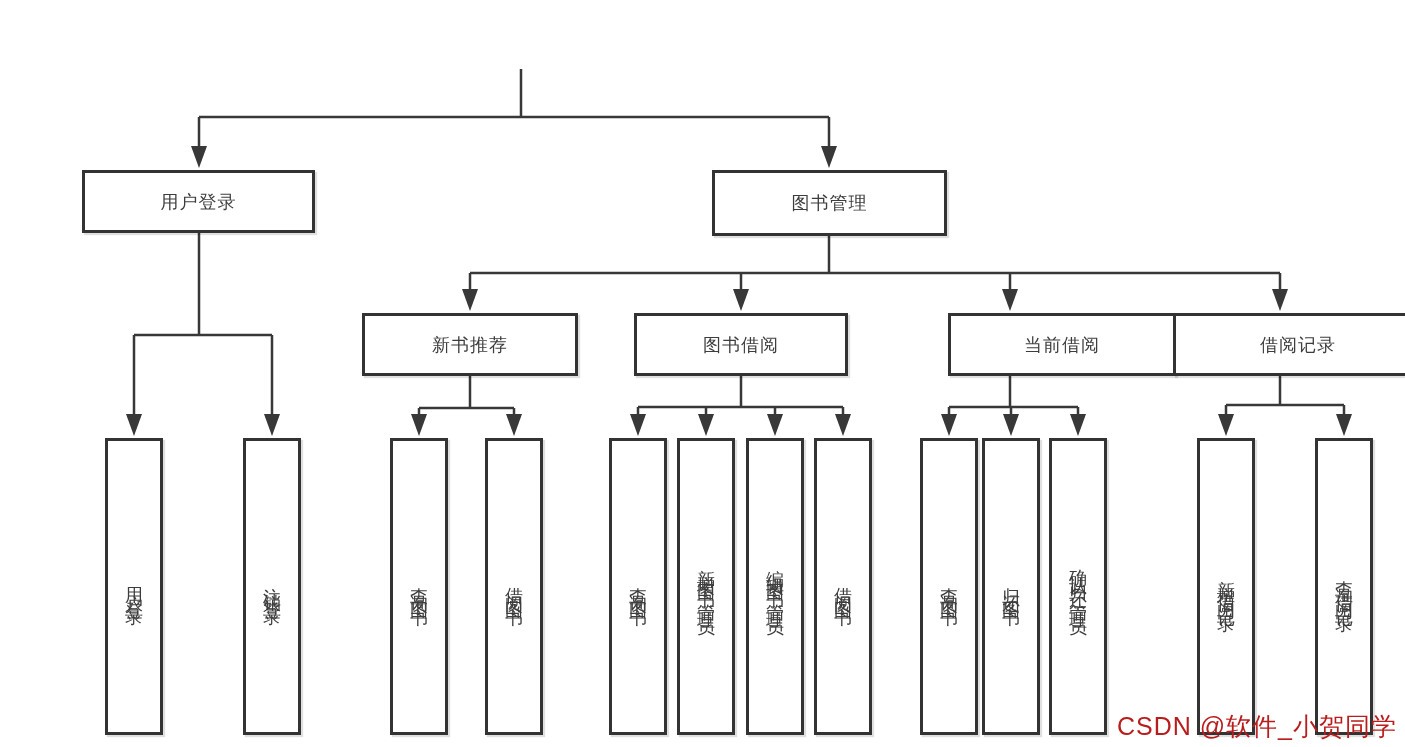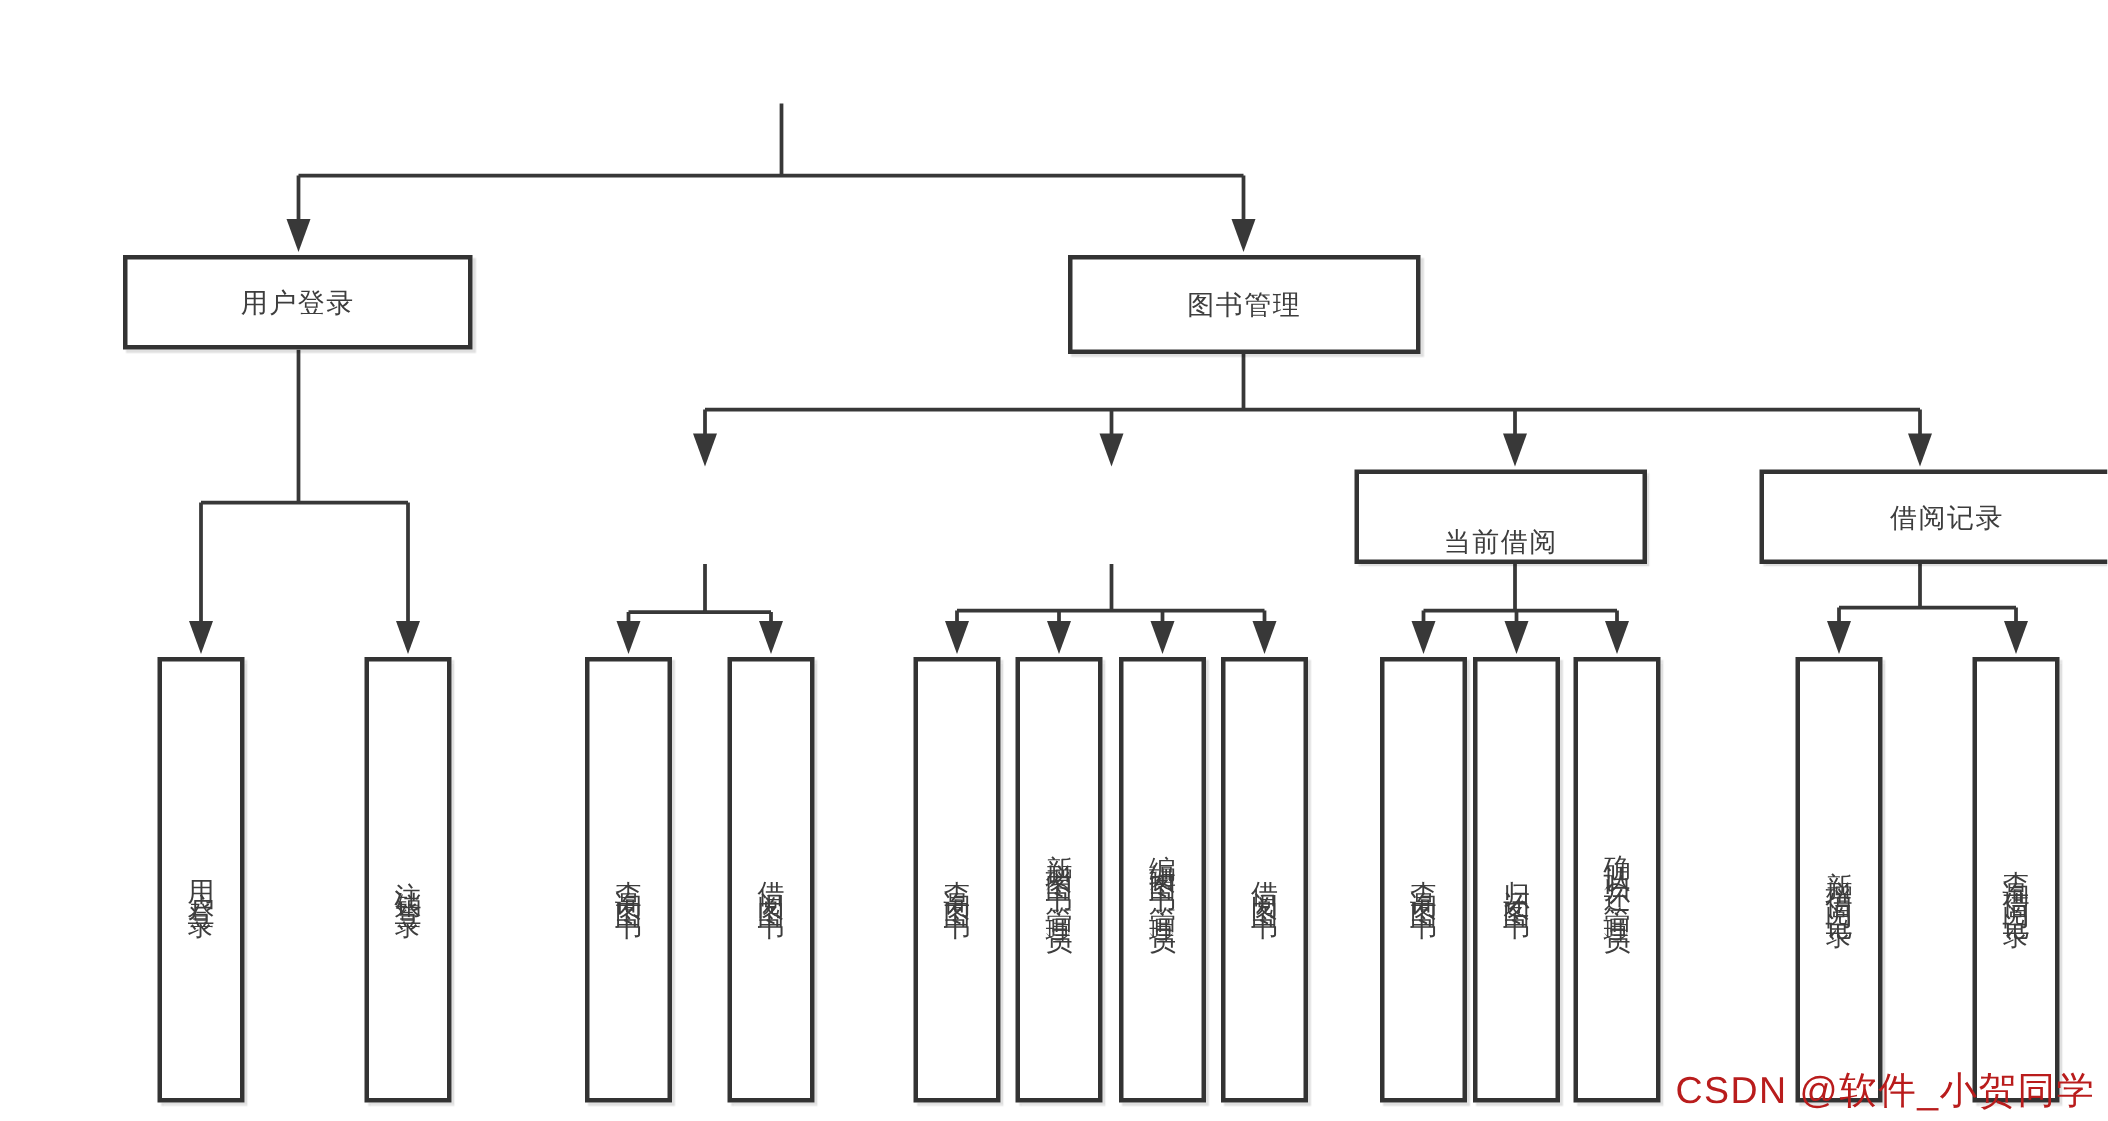--- a/index.html
+++ b/index.html
@@ -94,6 +94,9 @@
     <span>图书管理</span>
   </div>
 
+  <div class="node box-l3-0">
+    <span>新书推荐</span>
+  </div>
   <div class="node box-l3-2">
     <span>当前借阅</span>
   </div>

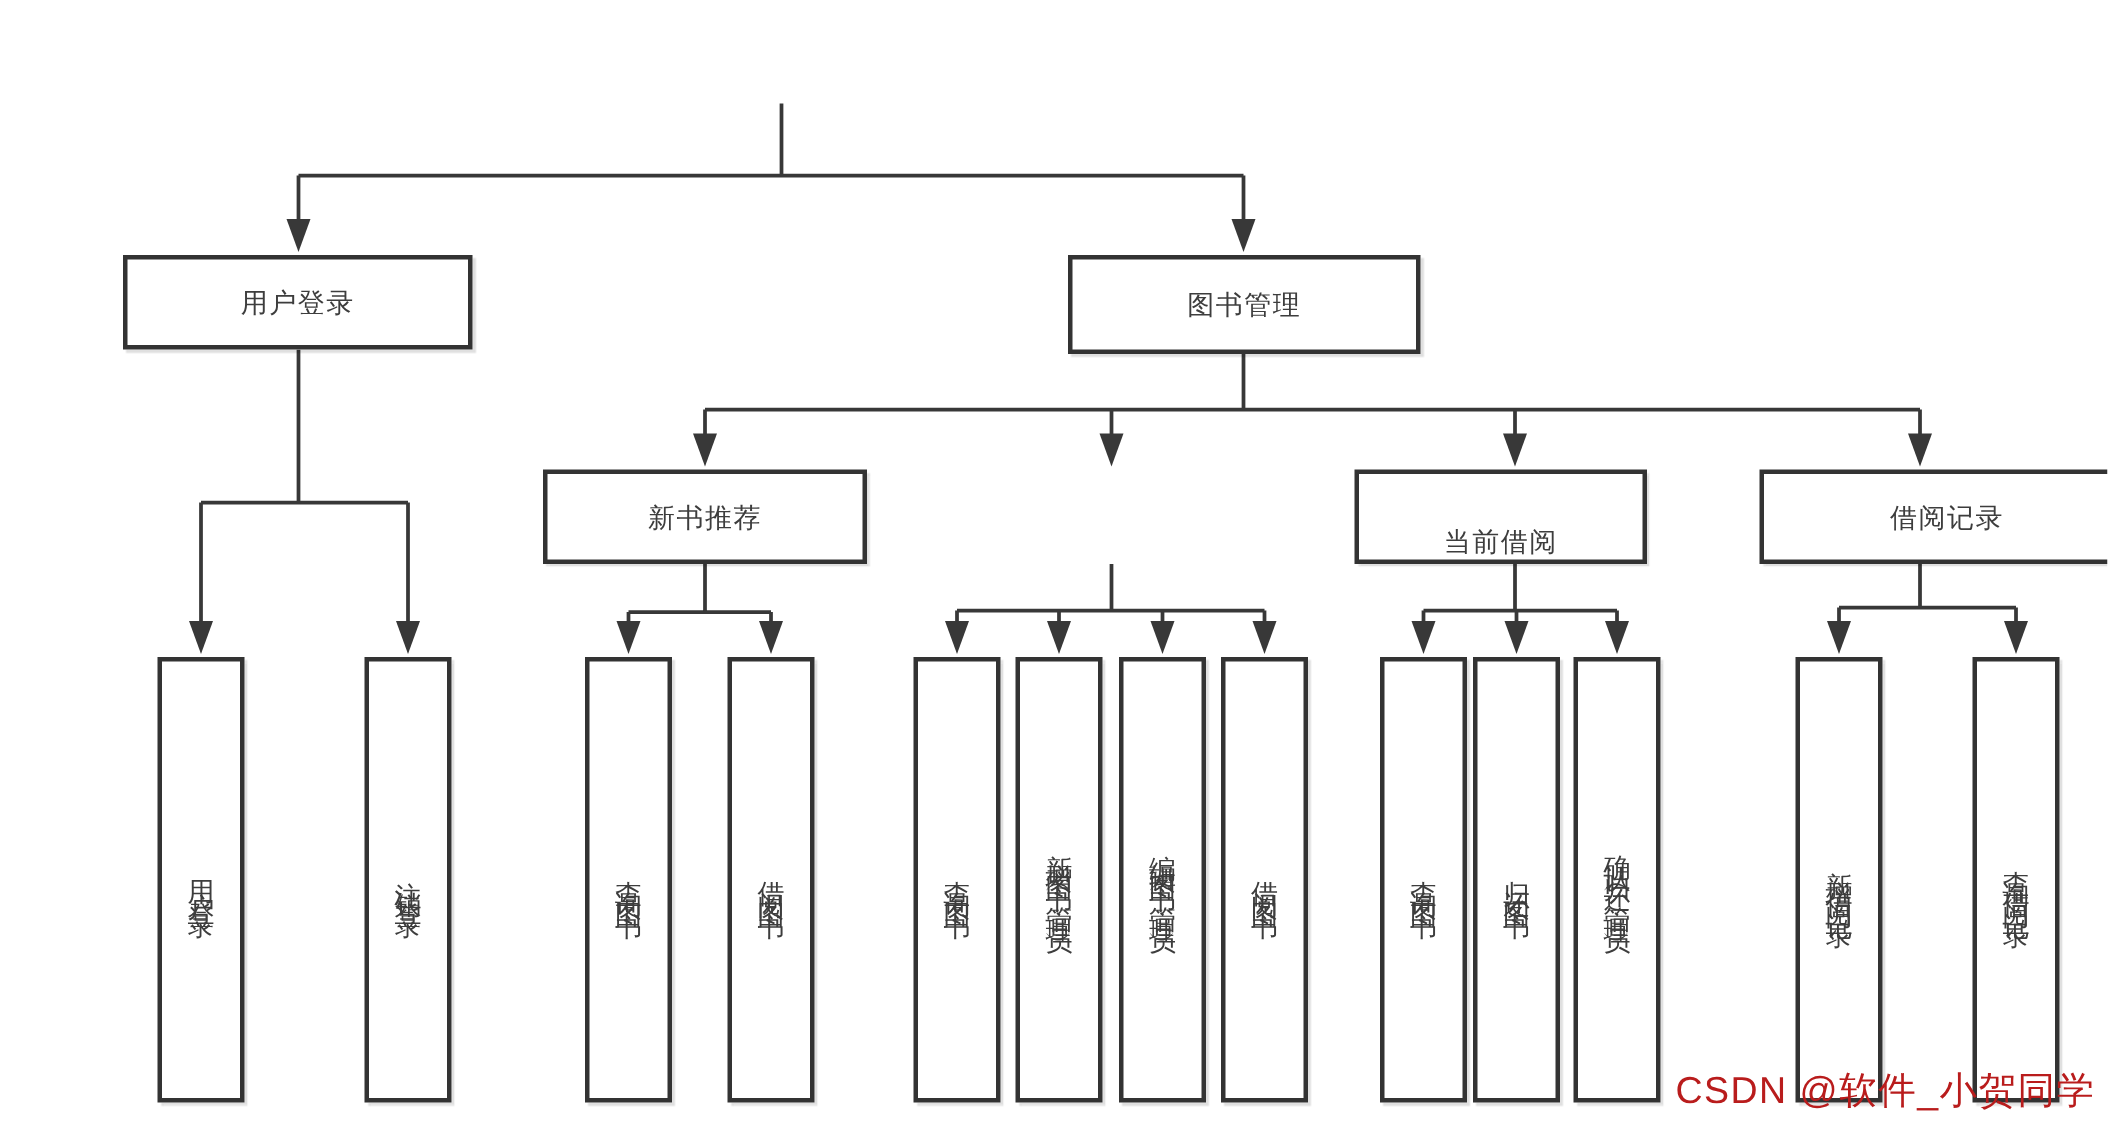--- a/index.html
+++ b/index.html
@@ -97,6 +97,9 @@
   <div class="node box-l3-0">
     <span>新书推荐</span>
   </div>
+  <div class="node box-l3-1">
+    <span>图书借阅</span>
+  </div>
   <div class="node box-l3-2">
     <span>当前借阅</span>
   </div>

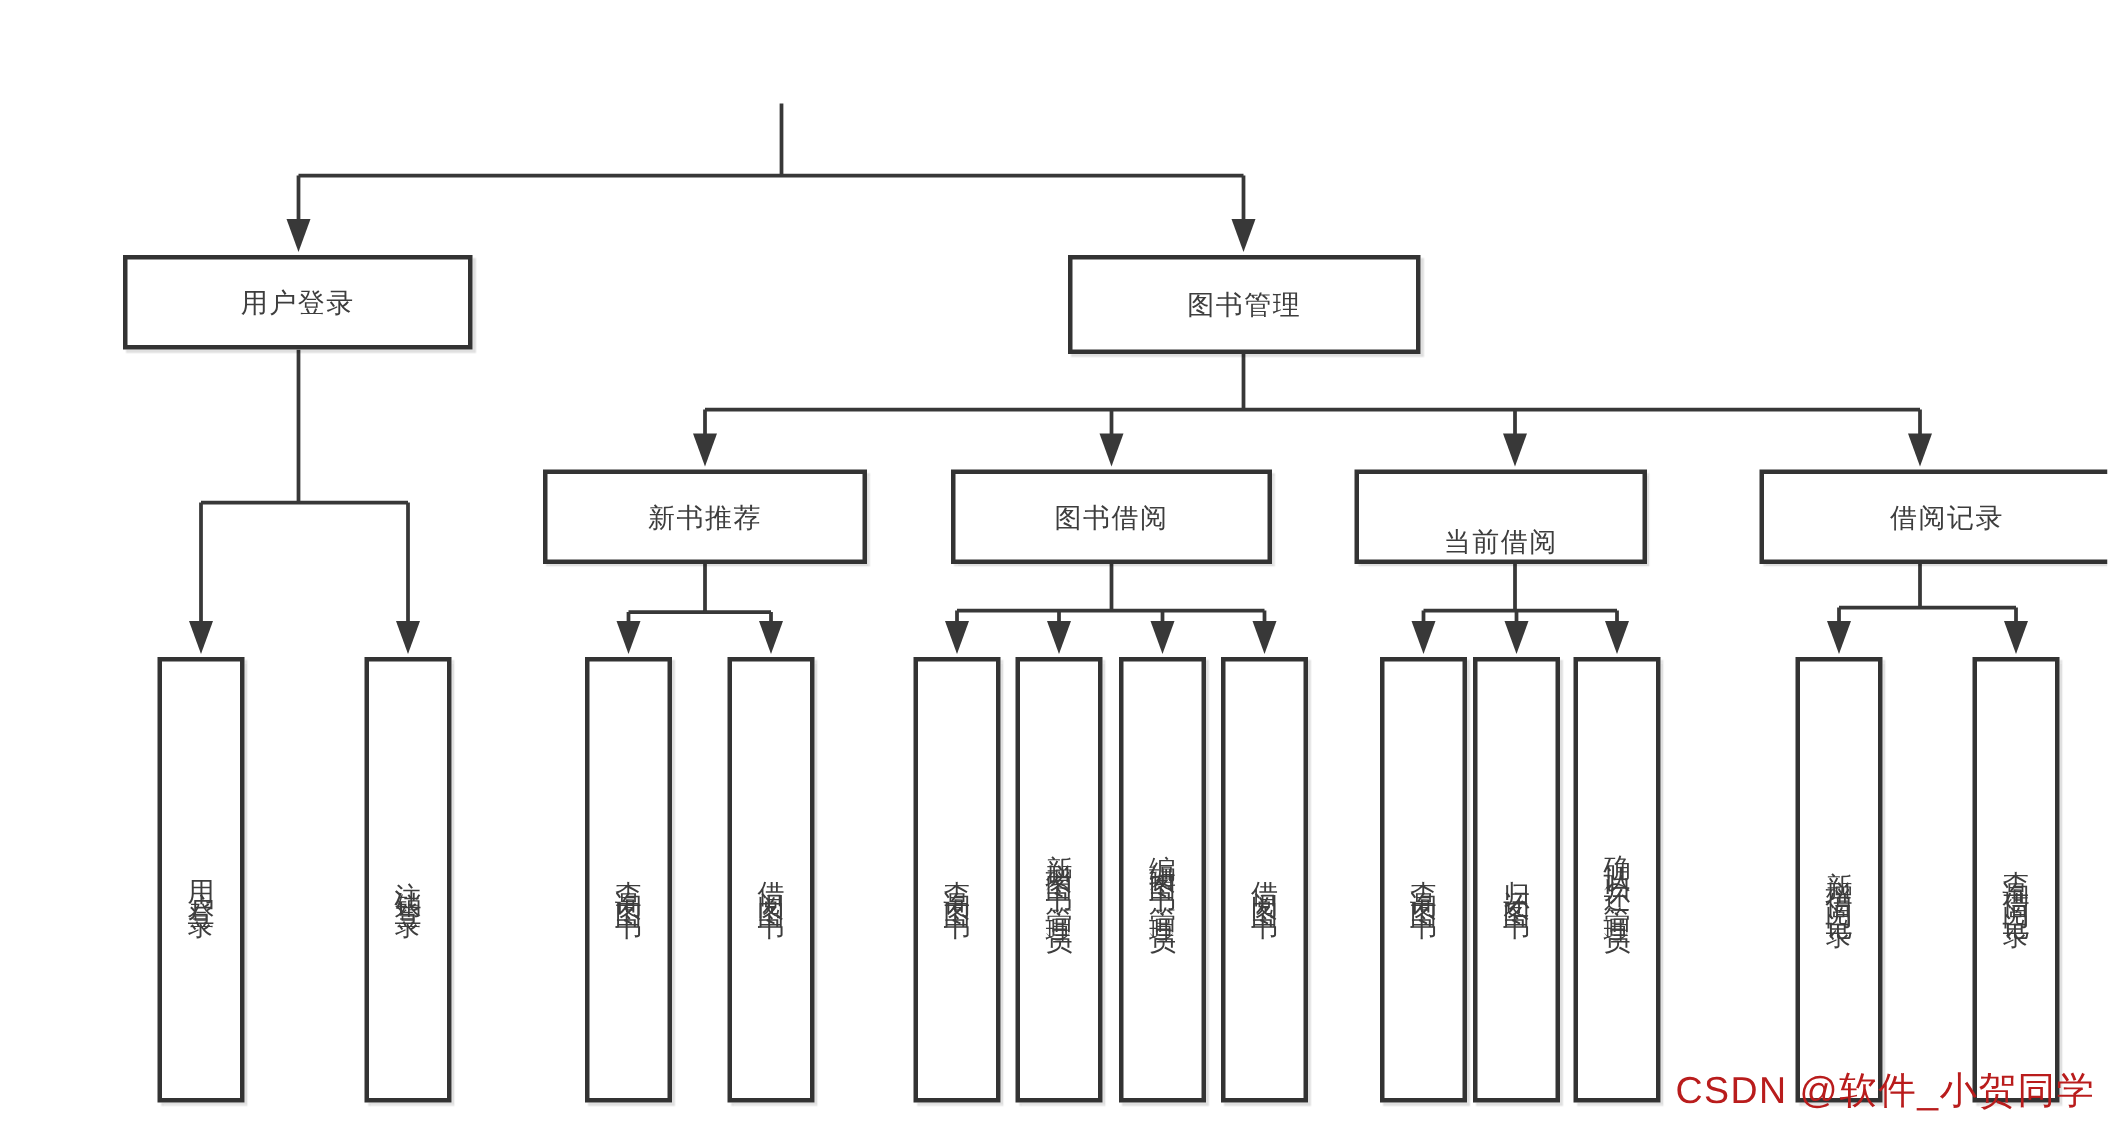--- a/index.html
+++ b/index.html
@@ -25,7 +25,7 @@
   .box-book-mgmt{left:712px;top:170px;width:235px;height:66px;}
   .box-l3-0{left:362px;top:313px;width:216px;height:63px;}
   .box-l3-1{left:634px;top:313px;width:214px;height:63px;}
-  .box-l3-2{left:903px;top:313px;width:195px;height:63px;align-items:flex-end;}
+  .box-l3-2{left:948px;top:313px;width:228px;height:63px;}
   .box-l3-3{left:1173px;top:313px;width:250px;height:63px;}
   
   .leaf{

